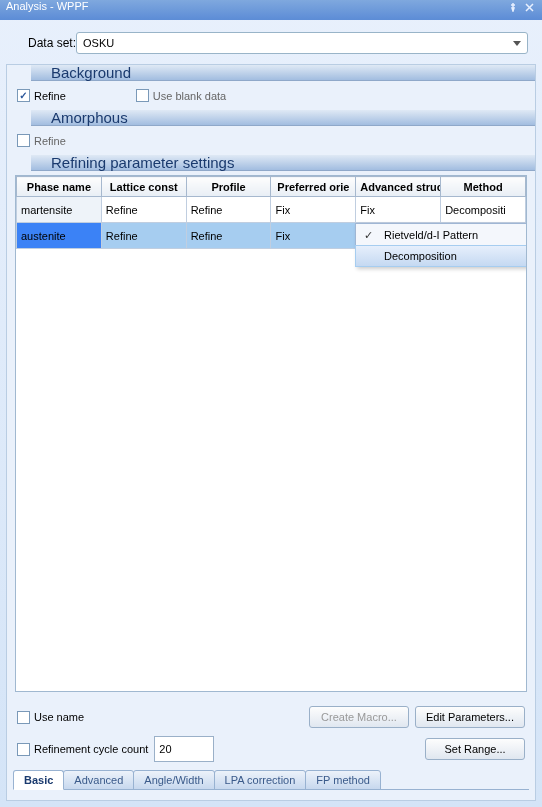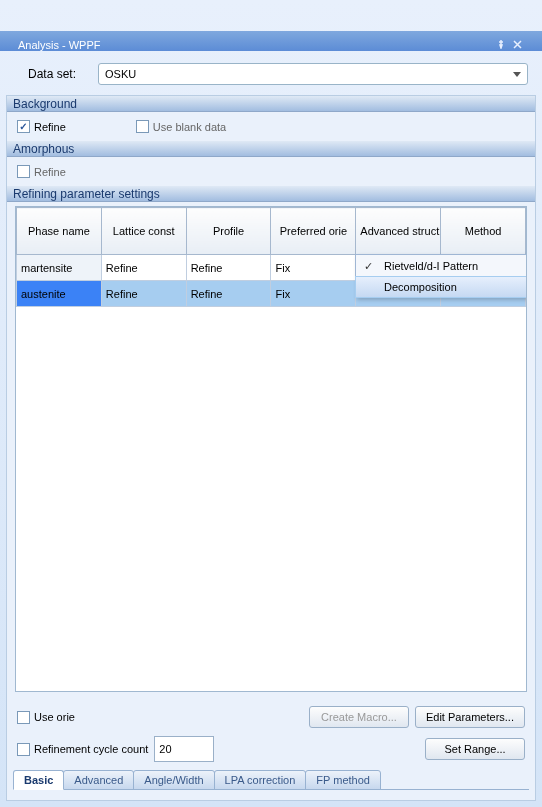--- a/index.html
+++ b/index.html
@@ -7,7 +7,7 @@
 
 .window { width: 542px; height: 807px; background: linear-gradient(to bottom, #e8f0fc, #d4e4f7); display: flex; flex-direction: column; }
 
-.titlebar { height: 20px; background: linear-gradient(to bottom, #7fa8de, #5c8cd6); display: flex; align-items: flex-end; padding: 0 18px; color: #fff; margin-top: 31px; }
+.titlebar { height: 20px; background: linear-gradient(to bottom, #7fa8de, #5c8cd6); display: flex; align-items: flex-start; padding: 0 6px; color: #fff; }
 .titlebar .title { flex: 1; font-size: 11px; }
 .titlebar .btn { width: 14px; height: 14px; display: flex; align-items: center; justify-content: center; margin-left: 2px; cursor: pointer; color: #e8f0ff; }
 .titlebar .btn svg { stroke: #e8f0ff; stroke-width: 1.5; fill: none; }

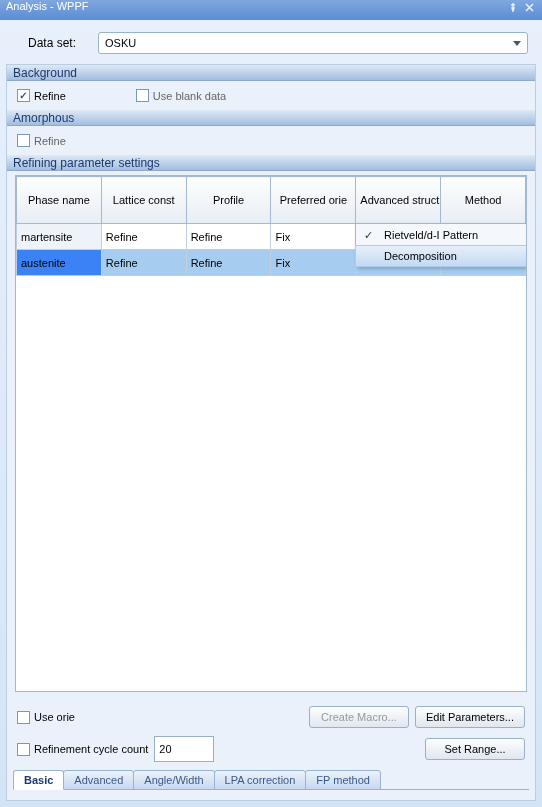--- a/index.html
+++ b/index.html
@@ -12,7 +12,7 @@
 .titlebar .btn { width: 14px; height: 14px; display: flex; align-items: center; justify-content: center; margin-left: 2px; cursor: pointer; color: #e8f0ff; }
 .titlebar .btn svg { stroke: #e8f0ff; stroke-width: 1.5; fill: none; }
 
-.dataset-row { padding: 12px 14px 10px 28px; display: flex; align-items: center; gap: 22px; }
+.dataset-row { padding: 12px 14px 10px 28px; display: flex; align-items: center; gap: 0; }
 .dataset-row label { font-size: 12px; }
 .dataset-select { flex: 1; height: 22px; background: #fff; border: 1px solid #99b4c8; border-radius: 3px; padding: 0 6px; display: flex; align-items: center; position: relative; }
 .dataset-select::after { content: ""; position: absolute; right: 6px; top: 8px; border-left: 4px solid transparent; border-right: 4px solid transparent; border-top: 5px solid #555; }

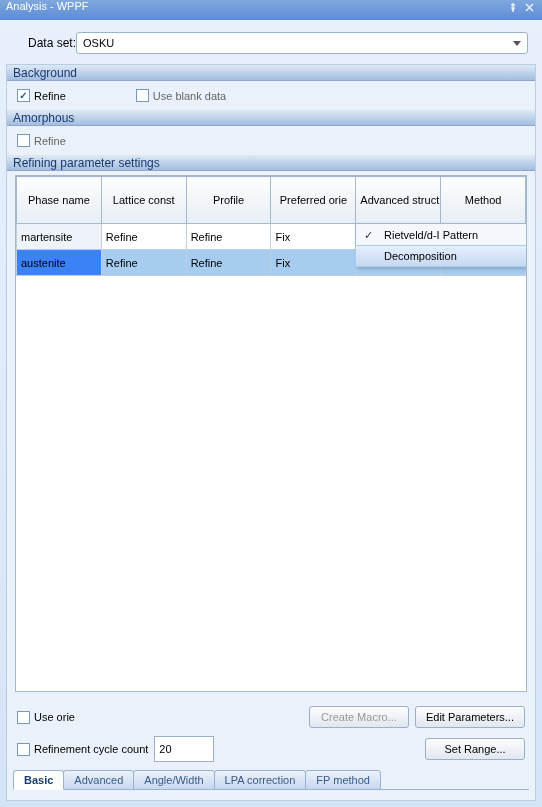--- a/index.html
+++ b/index.html
@@ -19,7 +19,7 @@
 
 .main-panel { flex: 1; margin: 0 6px 6px 6px; background: #eaf1fb; border: 1px solid #b9cde3; display: flex; flex-direction: column; position: relative; }
 
-.section-header { background: linear-gradient(to bottom, #dfe9f5, #a2bde0); height: 16px; display: flex; align-items: center; padding: 0 6px; color: #1a3a6e; font-size: 12px; border-bottom: 1px solid #8fa8c9; }
+.section-header { background: linear-gradient(to bottom, #dfe9f5, #a2bde0); height: 16px; display: flex; align-items: center; padding: 0 20px; color: #1a3a6e; font-size: 15px; border-bottom: 1px solid #8fa8c9; margin-left: 24px; }
 
 .section-body { padding: 8px 10px; display: flex; align-items: center; gap: 70px; }
 

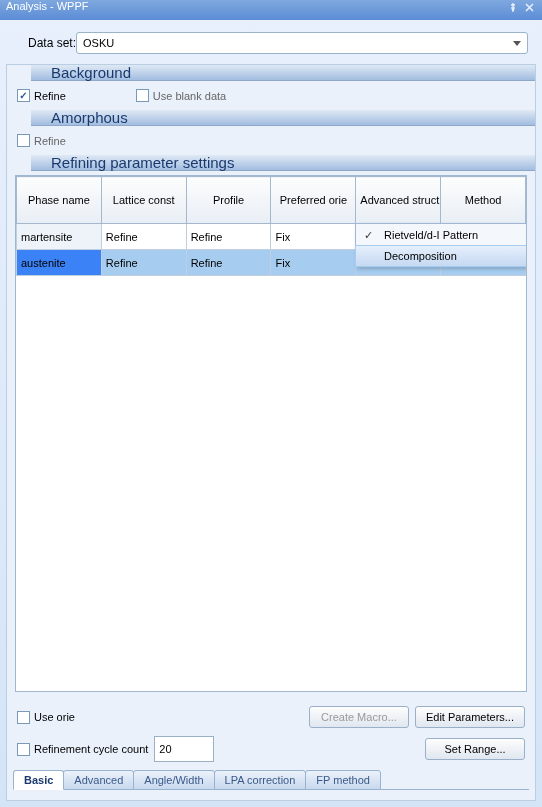--- a/index.html
+++ b/index.html
@@ -31,7 +31,7 @@
 
 .table-area { flex: 1; margin: 4px 8px 8px 8px; background: #fff; border: 1px solid #a0b8d0; position: relative; overflow: hidden; }
 table { width: 100%; border-collapse: collapse; table-layout: fixed; }
-th { background: linear-gradient(to bottom, #fdfdfd, #e8eef5); border: 1px solid #a6b8ce; padding: 17px 4px; font-weight: normal; text-align: center; height: 20px; overflow: hidden; white-space: nowrap; }
+th { background: linear-gradient(to bottom, #fdfdfd, #e8eef5); border: 1px solid #a6b8ce; padding: 3px 4px; font-weight: bold; text-align: center; height: 20px; overflow: hidden; white-space: nowrap; }
 td { border: 1px solid #c0cee0; padding: 2px 4px; height: 26px; background: #fff; overflow: hidden; white-space: nowrap; }
 td.hdr { background: #eef3f9; }
 tr.selected td { background: #a6cdf0; }

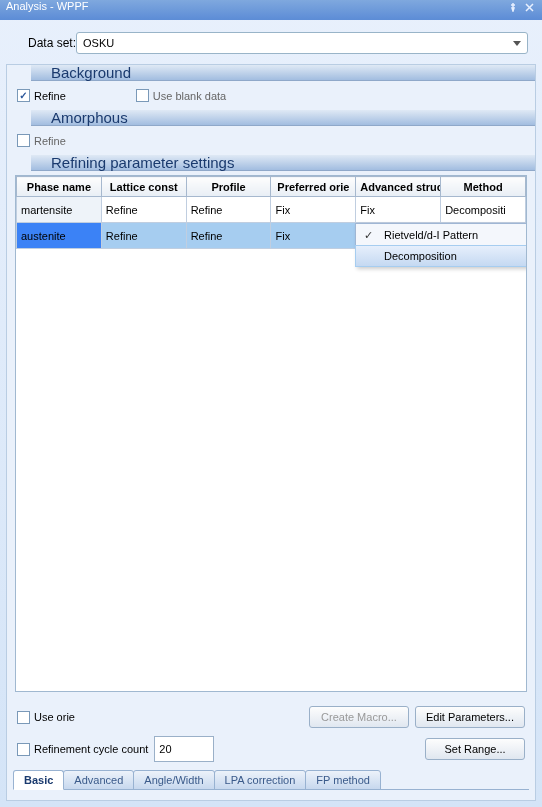--- a/index.html
+++ b/index.html
@@ -151,7 +151,7 @@
       <div class="bottom-row">
         <div class="checkbox">
           <div class="box"></div>
-          <span class="lbl enabled">Use orie</span>
+          <span class="lbl enabled">Use name</span>
         </div>
         <div class="spacer"></div>
         <button class="btn-std disabled">Create Macro...</button>

